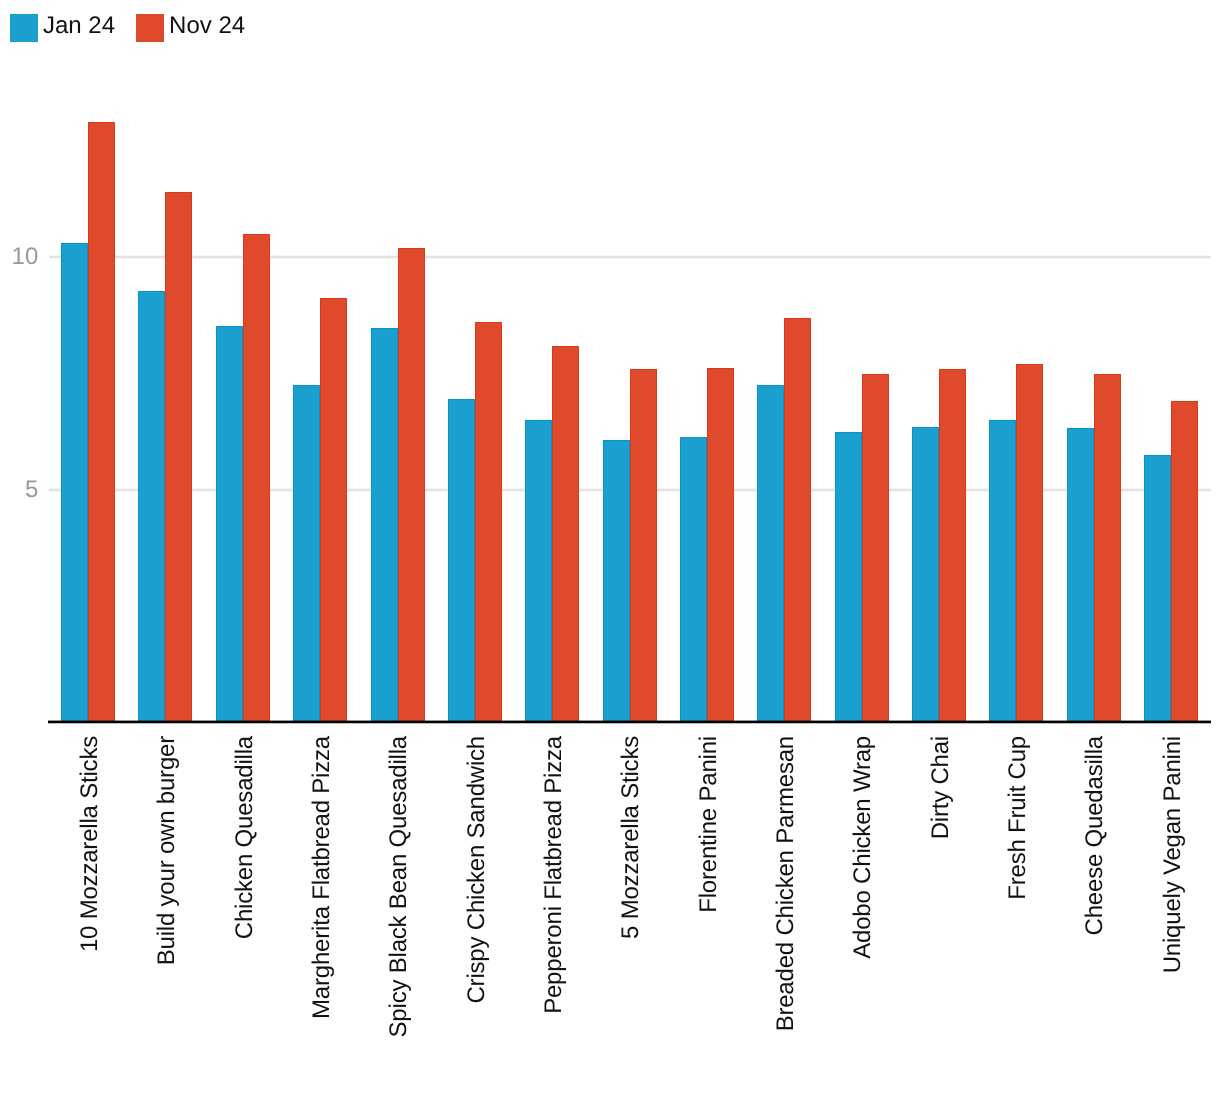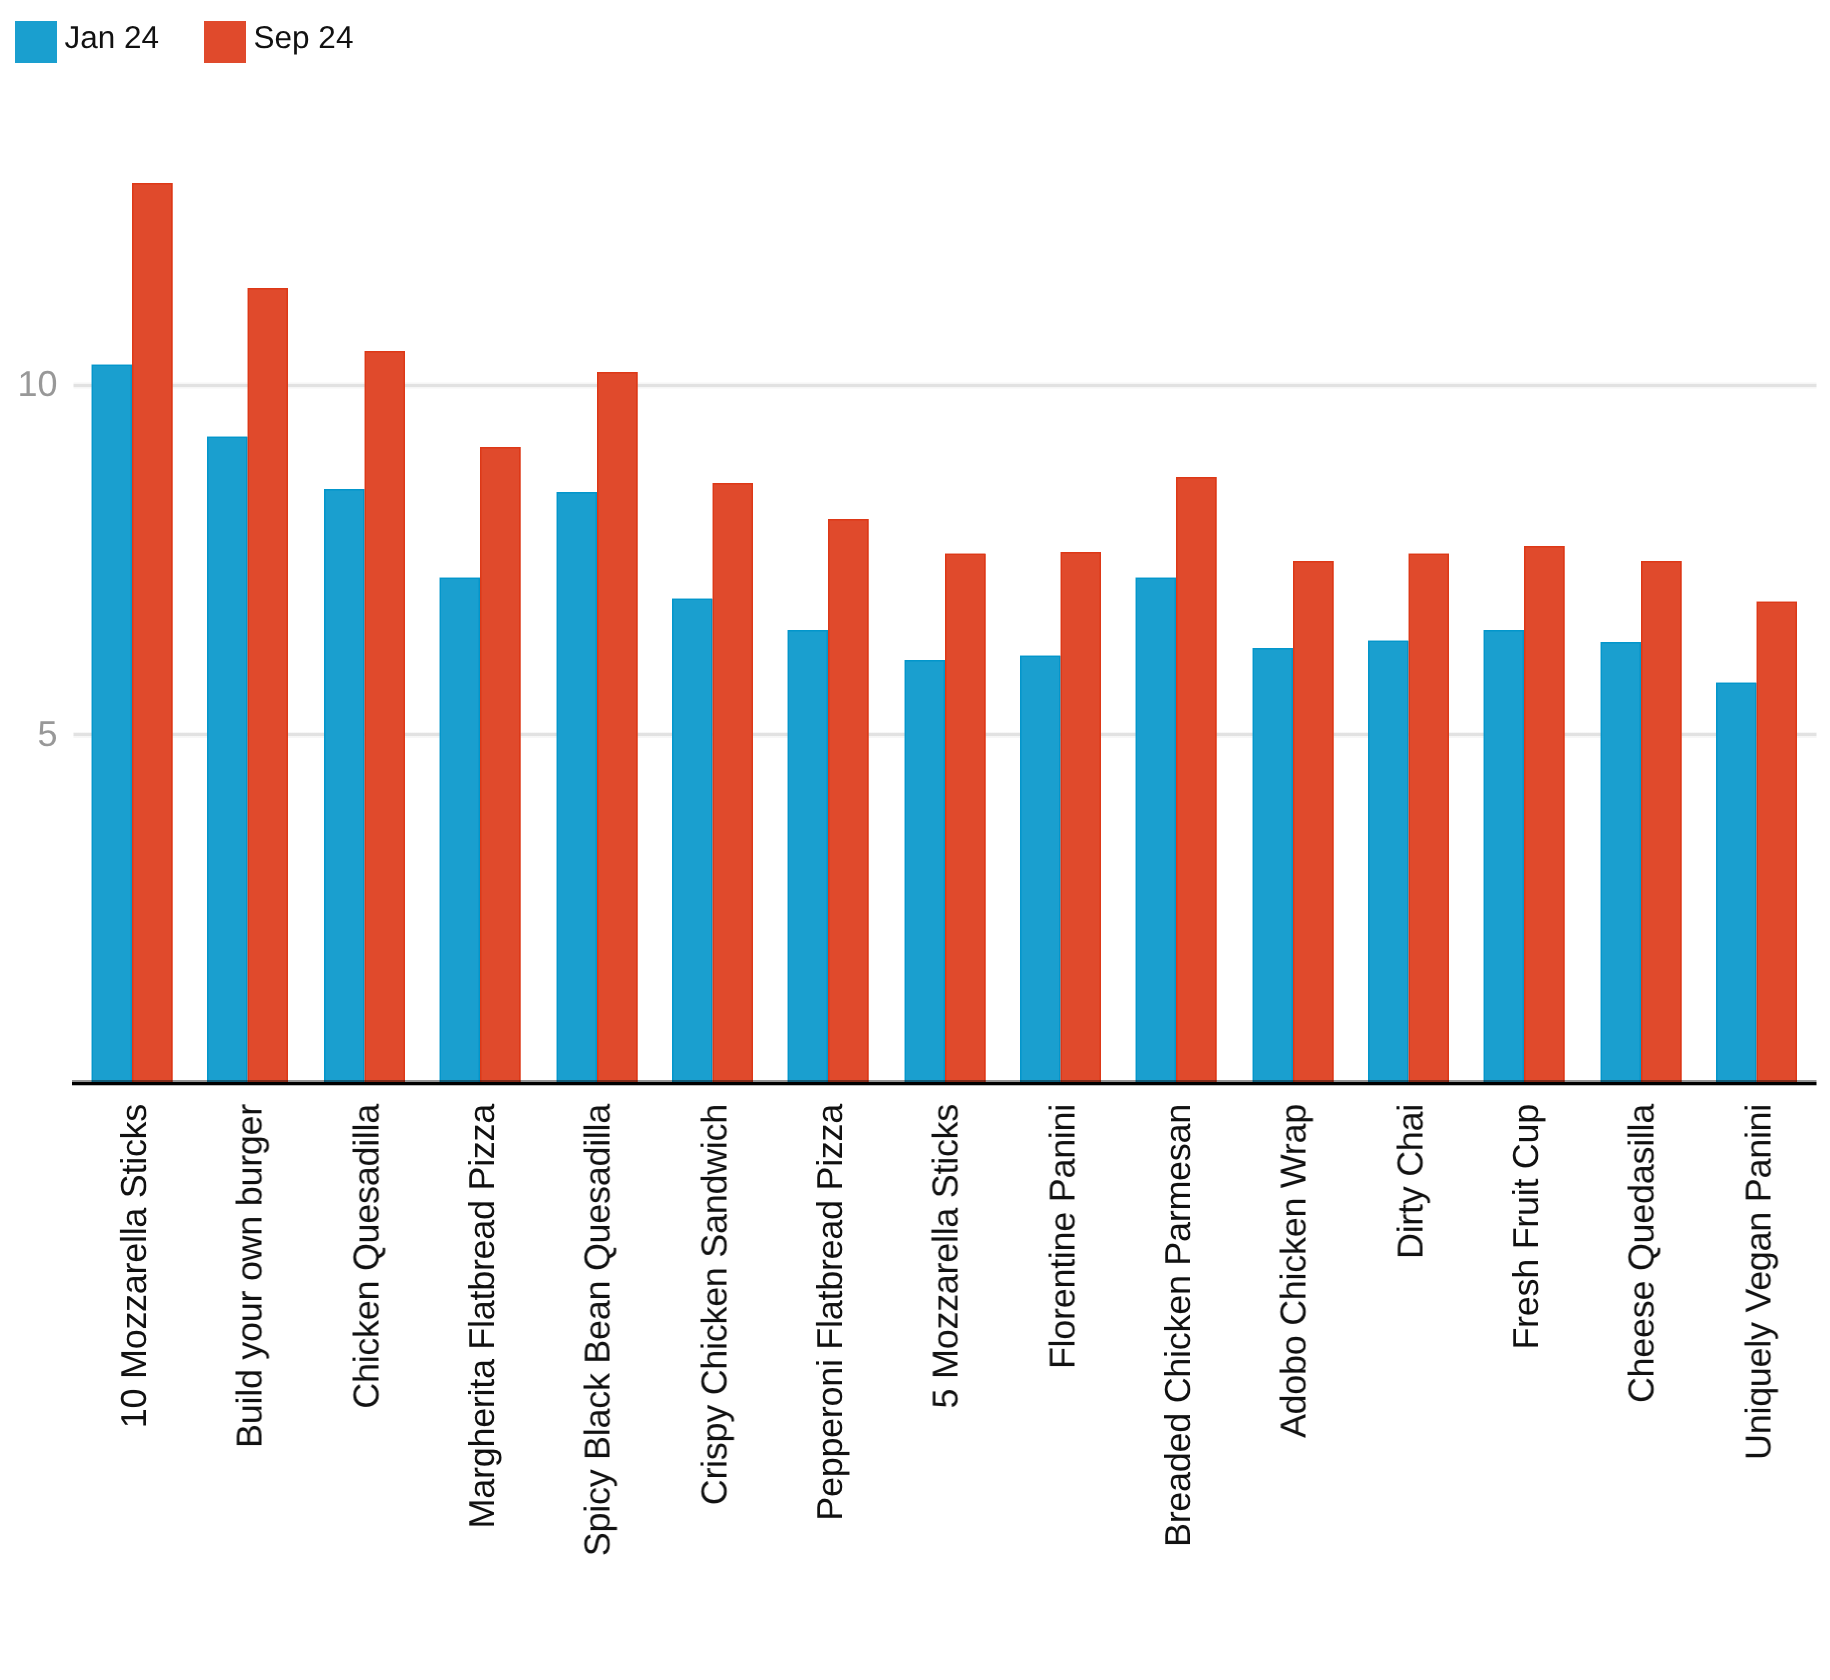--- a/index.html
+++ b/index.html
@@ -13,7 +13,7 @@
   .legend{position:absolute;left:0;top:0;width:1220px;height:56px;}
   .legend-item{position:absolute;top:14px;display:flex;align-items:flex-start;}
   .legend-swatch{width:28px;height:28px;display:block;flex:0 0 auto;}
-  .legend-label{font-size:21px;color:#111111;line-height:24px;margin-left:5px;
+  .legend-label{font-size:24px;color:#111111;line-height:24px;margin-left:5px;
                 white-space:nowrap;position:relative;top:0px;transform:translateZ(0);}
 
   

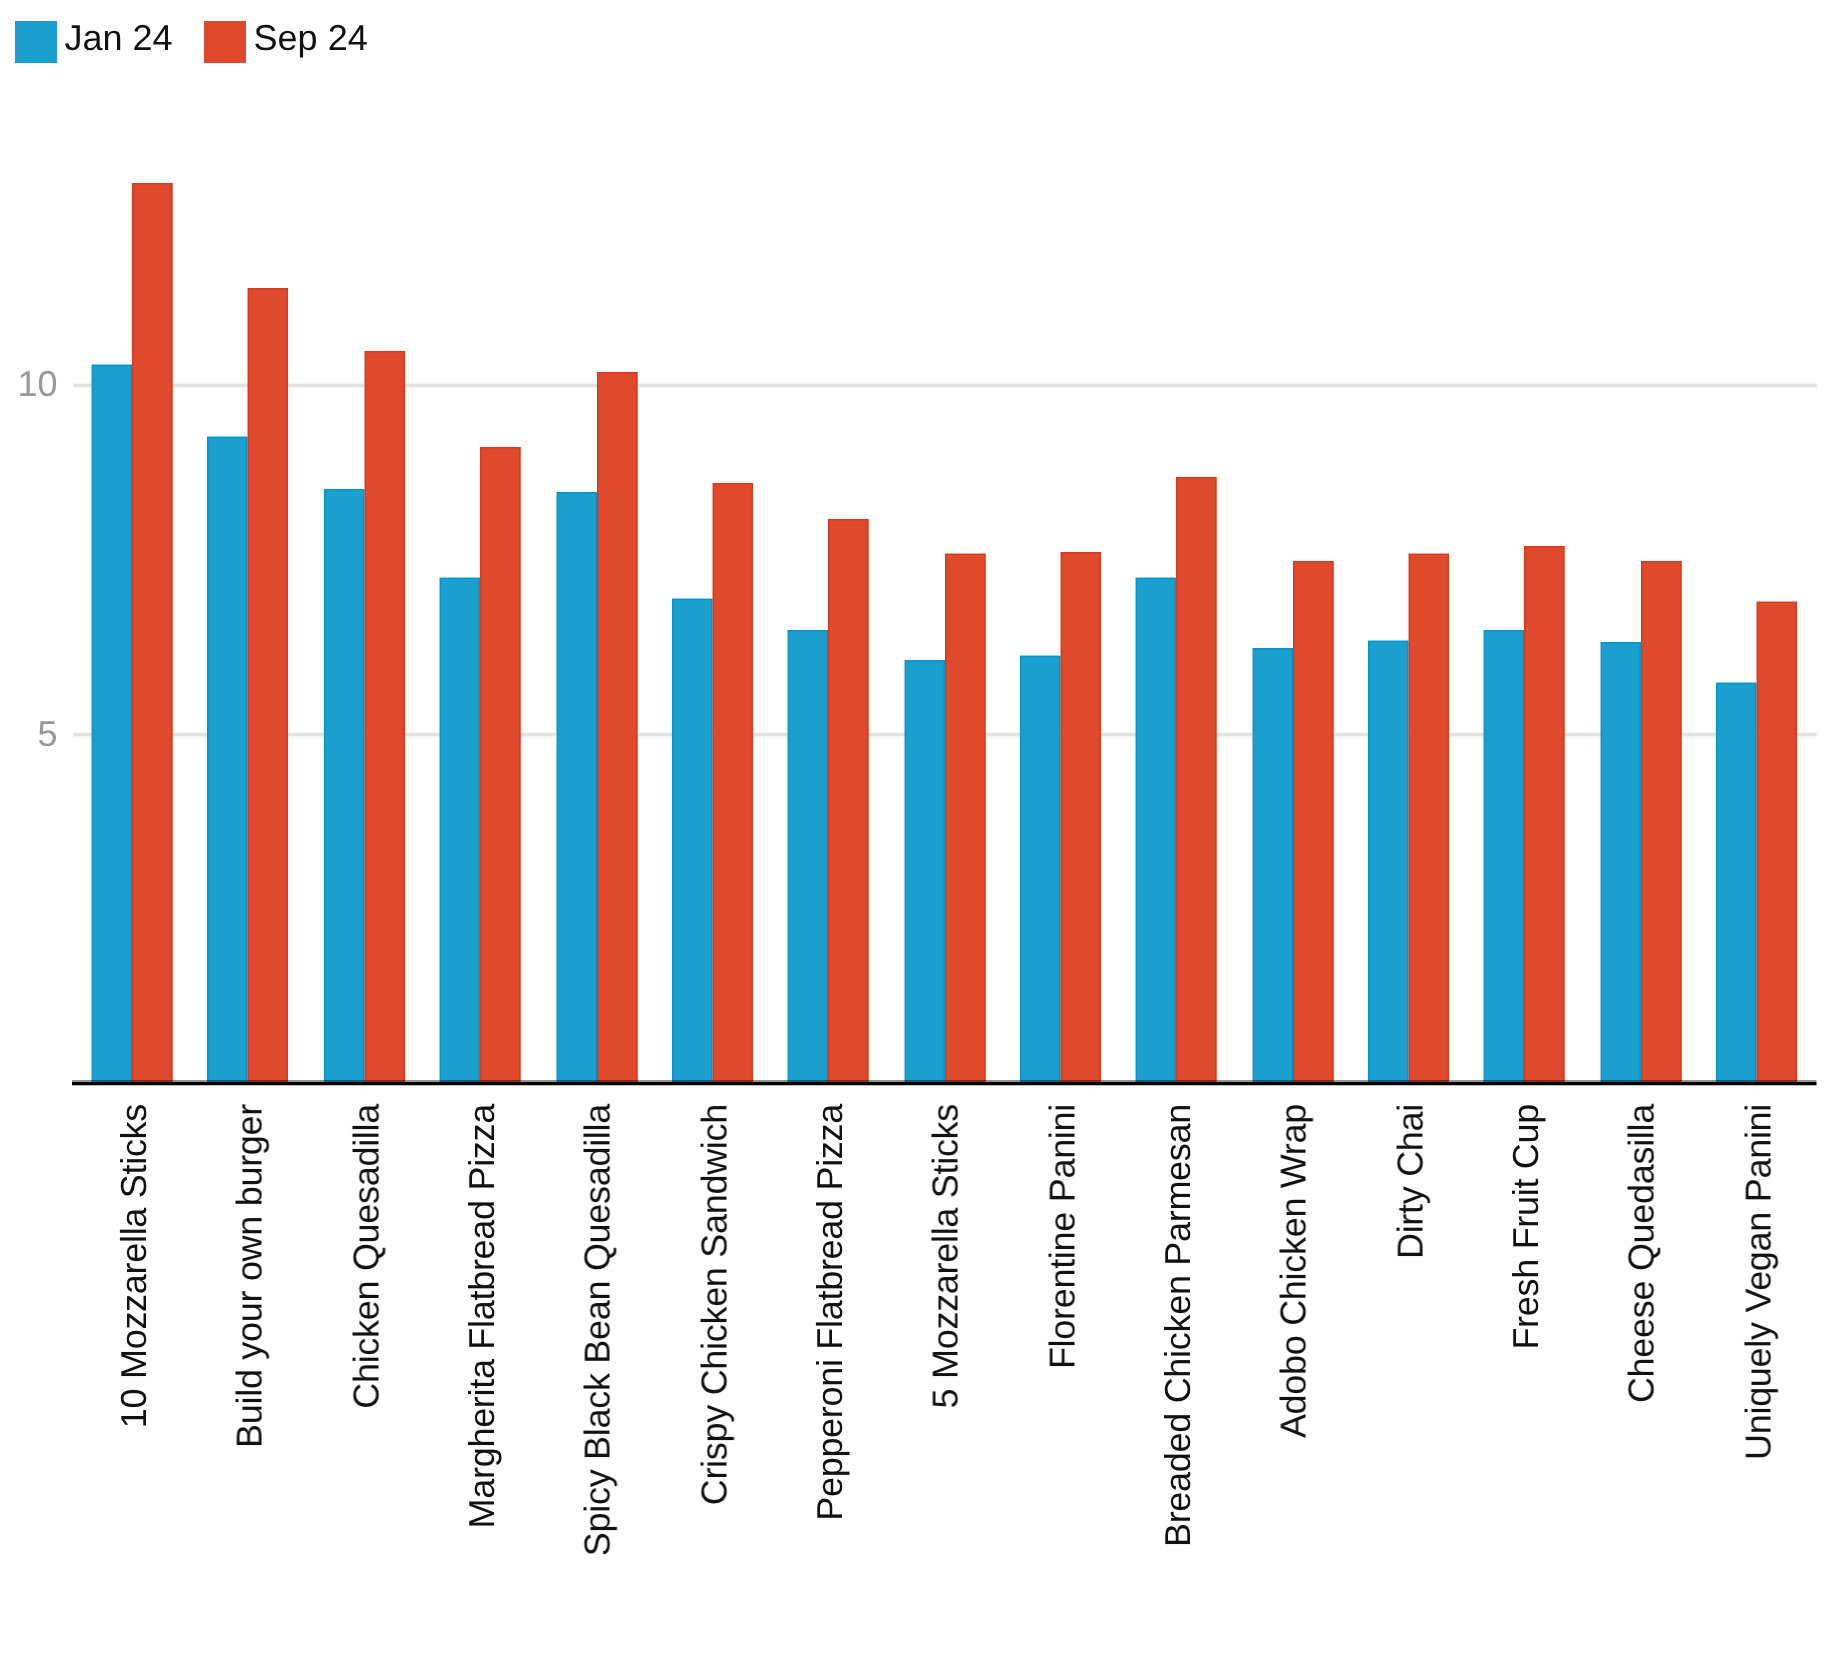--- a/index.html
+++ b/index.html
@@ -43,7 +43,7 @@
     </div>
     <div class="legend-item" style="left: 136.062px;">
       <span class="legend-swatch" style="background: rgb(224, 74, 44);"></span>
-      <span class="legend-label">Sep 24</span>
+      <span class="legend-label">Nov 24</span>
     </div>
   </div>
 

